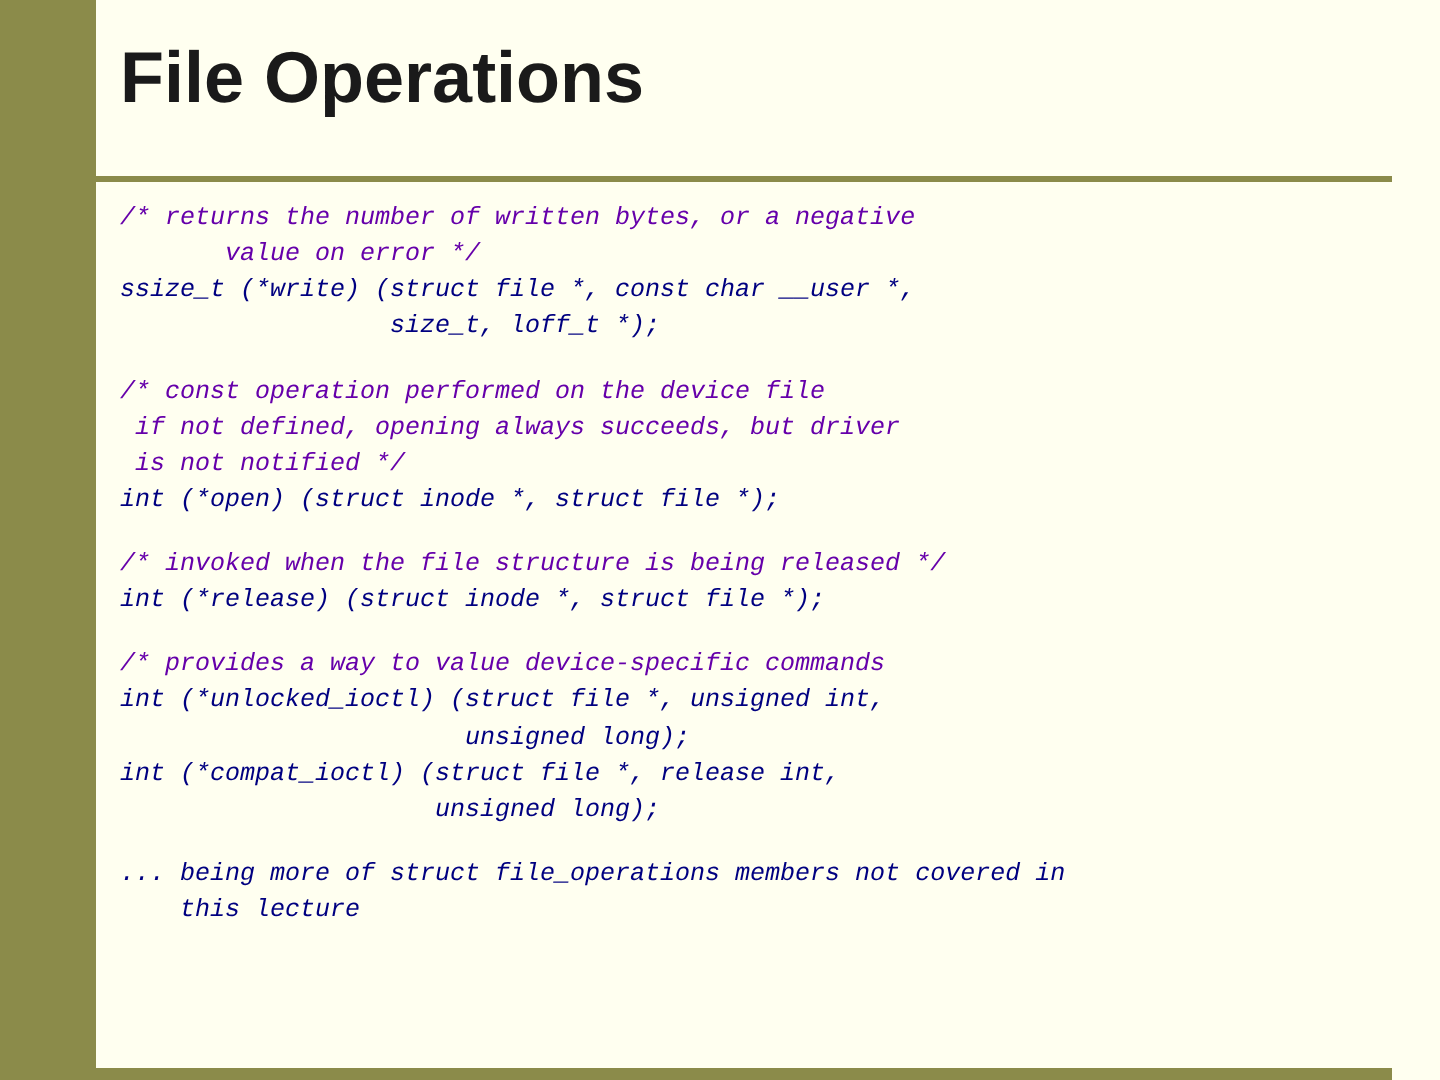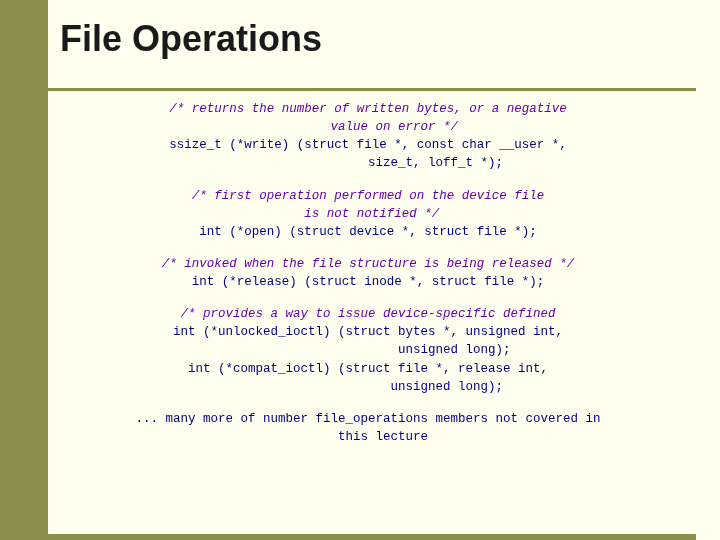--- a/index.html
+++ b/index.html
@@ -82,7 +82,6 @@
 
     .section {
       margin-bottom: 14px;
-      text-align: center;
     }
 
     .bottom-accent {

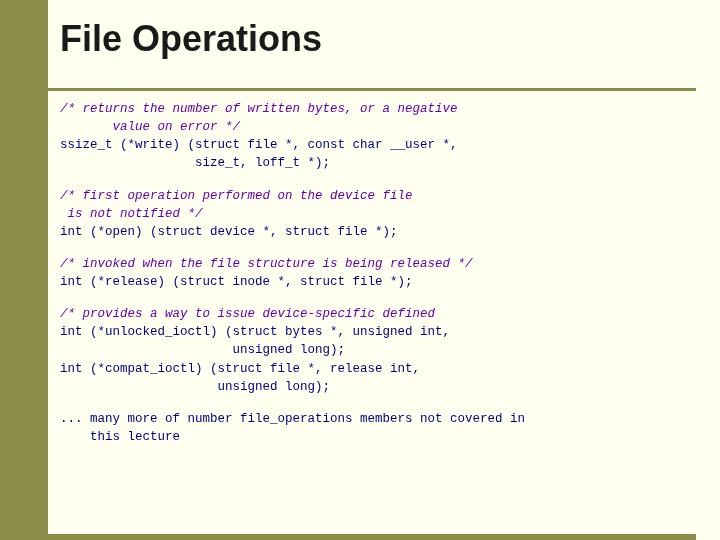--- a/index.html
+++ b/index.html
@@ -78,6 +78,7 @@
     .code-line {
       color: #000080;
       font-weight: 500;
+      font-style: italic;
     }
 
     .section {

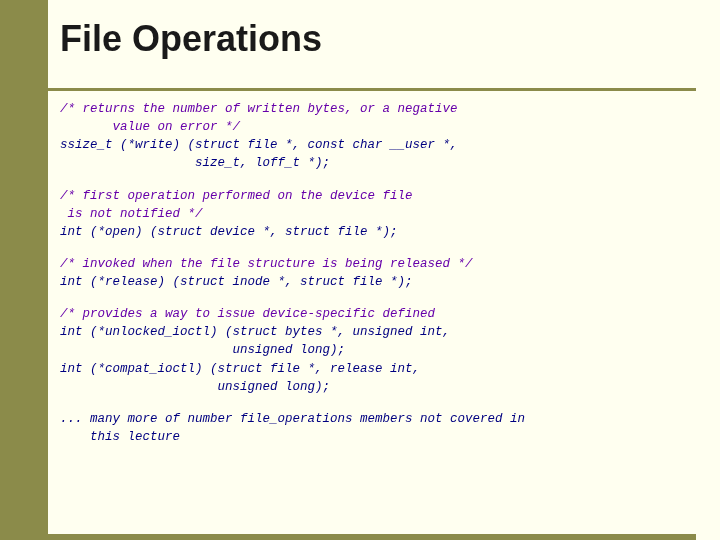--- a/index.html
+++ b/index.html
@@ -117,7 +117,7 @@
       </div>
 
       <div class="section">
-        <div class="comment">/* first operation performed on the device file</div>
+        <div class="comment">/* const operation performed on the device file</div>
         <div class="comment">&nbsp;is not notified */</div>
         <div class="code-line">int (*open) (struct device *, struct file *);</div>
       </div>

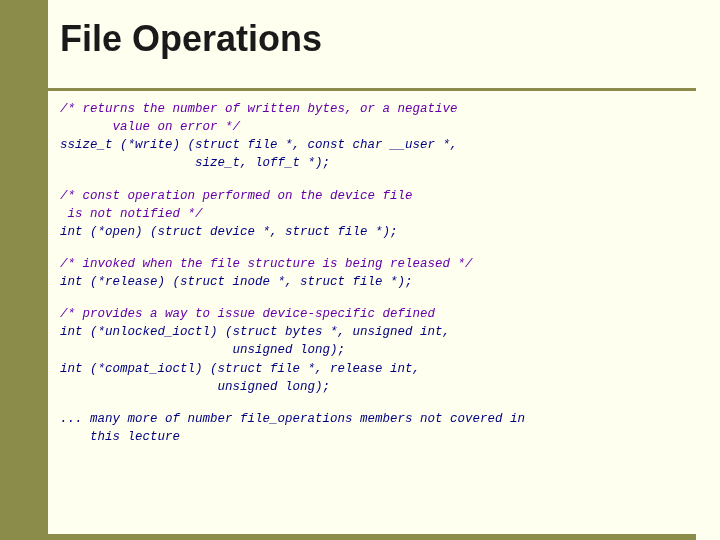--- a/index.html
+++ b/index.html
@@ -118,6 +118,7 @@
 
       <div class="section">
         <div class="comment">/* const operation performed on the device file</div>
+        <div class="comment">&nbsp;if not defined, opening always succeeds, but driver</div>
         <div class="comment">&nbsp;is not notified */</div>
         <div class="code-line">int (*open) (struct device *, struct file *);</div>
       </div>

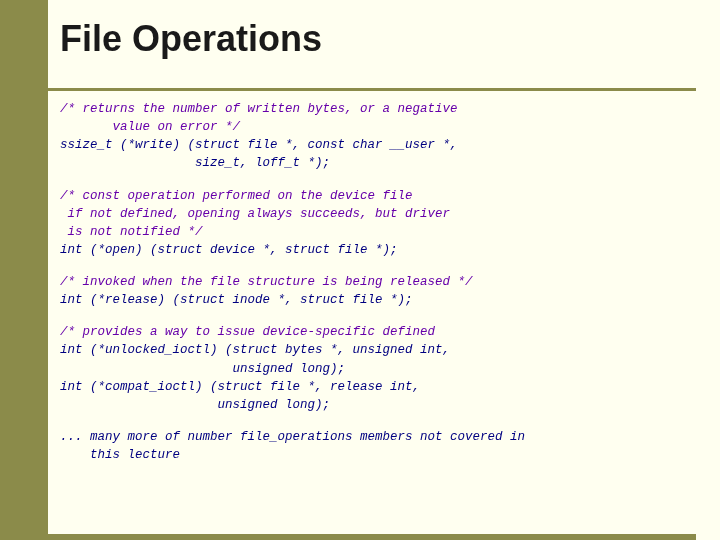--- a/index.html
+++ b/index.html
@@ -120,7 +120,7 @@
         <div class="comment">/* const operation performed on the device file</div>
         <div class="comment">&nbsp;if not defined, opening always succeeds, but driver</div>
         <div class="comment">&nbsp;is not notified */</div>
-        <div class="code-line">int (*open) (struct device *, struct file *);</div>
+        <div class="code-line">int (*open) (struct inode *, struct file *);</div>
       </div>
 
       <div class="section">

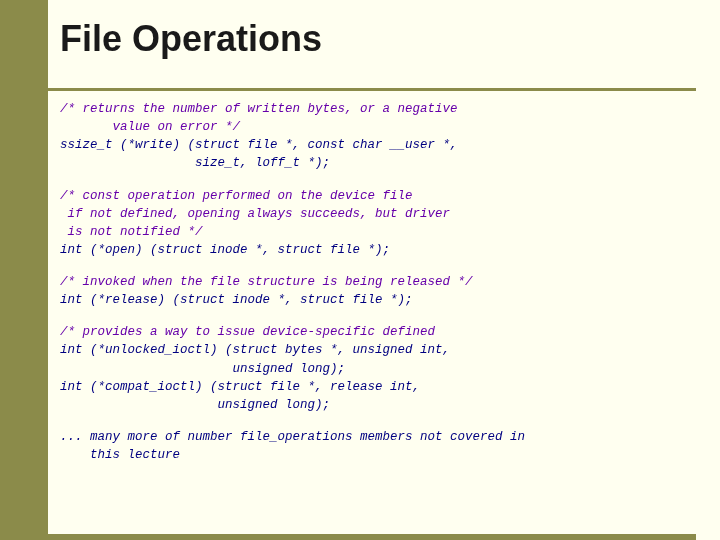--- a/index.html
+++ b/index.html
@@ -129,7 +129,7 @@
       </div>
 
       <div class="section">
-        <div class="comment">/* provides a way to issue device-specific defined</div>
+        <div class="comment">/* provides a way to value device-specific commands</div>
         <div class="code-line">int (*unlocked_ioctl) (struct bytes *, unsigned int,</div>
         <div class="code-line">&nbsp;&nbsp;&nbsp;&nbsp;&nbsp;&nbsp;&nbsp;&nbsp;&nbsp;&nbsp;&nbsp;&nbsp;&nbsp;&nbsp;&nbsp;&nbsp;&nbsp;&nbsp;&nbsp;&nbsp;&nbsp;&nbsp; unsigned long);</div>
         <div class="code-line">int (*compat_ioctl) (struct file *, release int,</div>

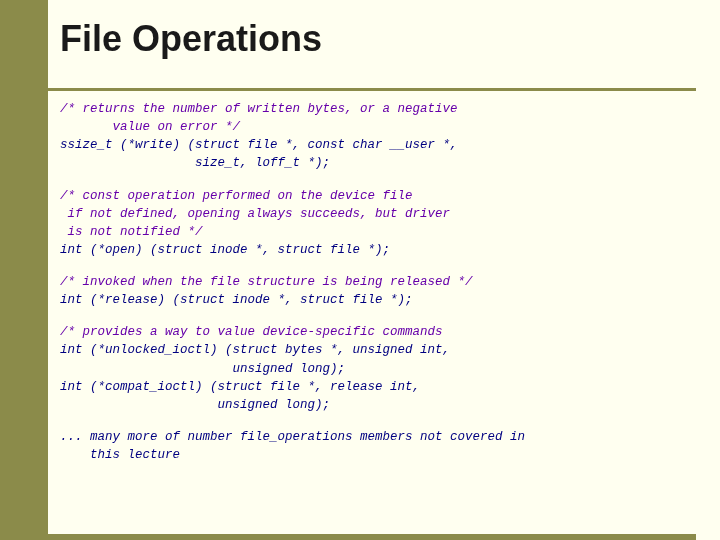--- a/index.html
+++ b/index.html
@@ -130,7 +130,7 @@
 
       <div class="section">
         <div class="comment">/* provides a way to value device-specific commands</div>
-        <div class="code-line">int (*unlocked_ioctl) (struct bytes *, unsigned int,</div>
+        <div class="code-line">int (*unlocked_ioctl) (struct file *, unsigned int,</div>
         <div class="code-line">&nbsp;&nbsp;&nbsp;&nbsp;&nbsp;&nbsp;&nbsp;&nbsp;&nbsp;&nbsp;&nbsp;&nbsp;&nbsp;&nbsp;&nbsp;&nbsp;&nbsp;&nbsp;&nbsp;&nbsp;&nbsp;&nbsp; unsigned long);</div>
         <div class="code-line">int (*compat_ioctl) (struct file *, release int,</div>
         <div class="code-line">&nbsp;&nbsp;&nbsp;&nbsp;&nbsp;&nbsp;&nbsp;&nbsp;&nbsp;&nbsp;&nbsp;&nbsp;&nbsp;&nbsp;&nbsp;&nbsp;&nbsp;&nbsp;&nbsp;&nbsp; unsigned long);</div>

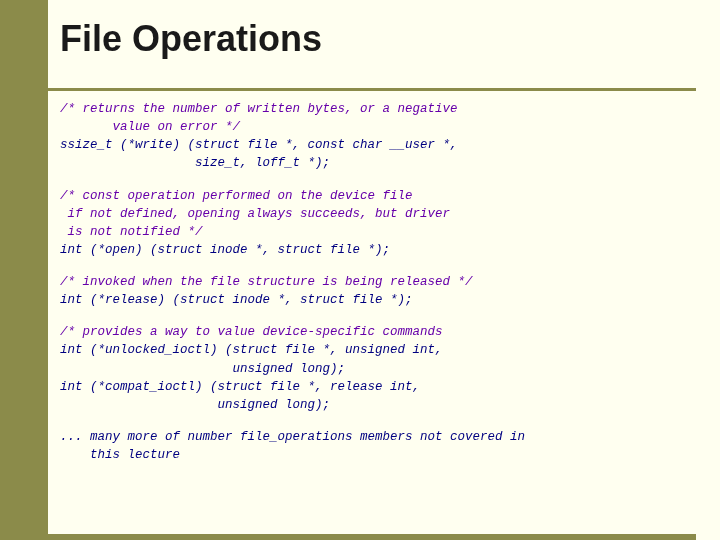--- a/index.html
+++ b/index.html
@@ -137,7 +137,7 @@
       </div>
 
       <div class="section">
-        <div class="code-line">... many more of number file_operations members not covered in</div>
+        <div class="code-line">... being more of struct file_operations members not covered in</div>
         <div class="code-line">&nbsp;&nbsp;&nbsp; this lecture</div>
       </div>
 

